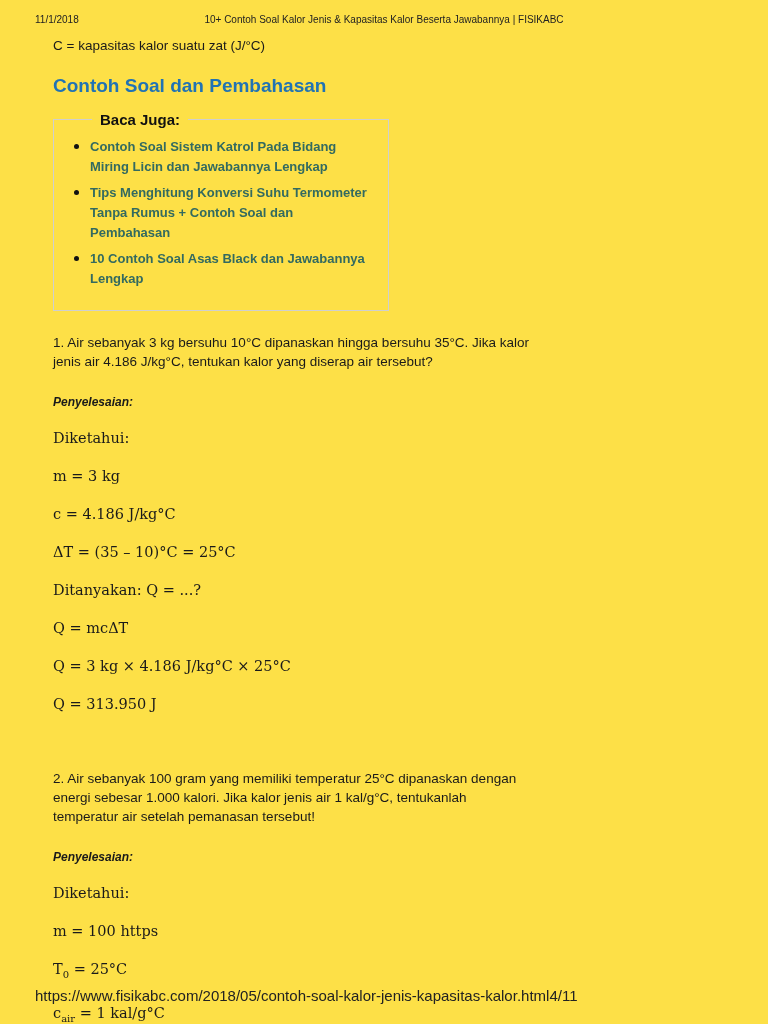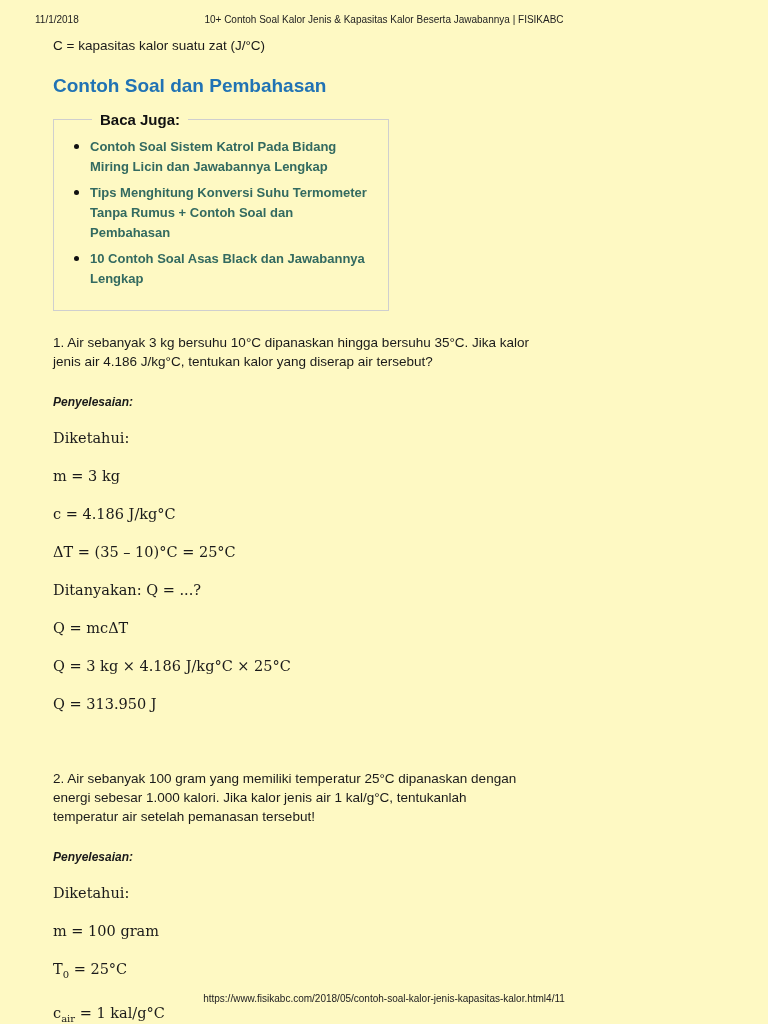--- a/index.html
+++ b/index.html
@@ -13,7 +13,7 @@
     position: relative;
     width: 768px;
     height: 1024px;
-    background: #fef9c3;
+    background: #fde047;
     overflow: hidden;
   }
   

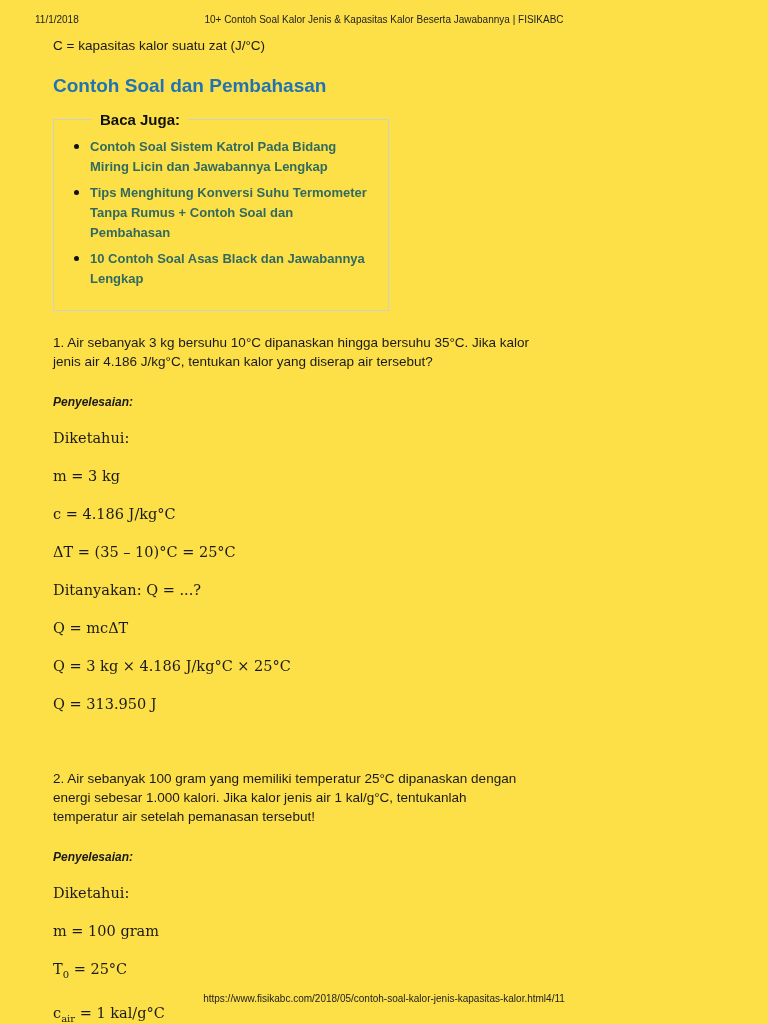--- a/index.html
+++ b/index.html
@@ -154,7 +154,7 @@
 
     <div class="serif-line line-gap">Diketahui:</div>
 
-    <div class="eq line-gap">m = 100 gram</div>
+    <div class="eq line-gap">m = 100 https</div>
 
     <div class="eq line-gap"><span>T</span><sub class="eq-sub">0</sub><span> = 25°C</span></div>
 

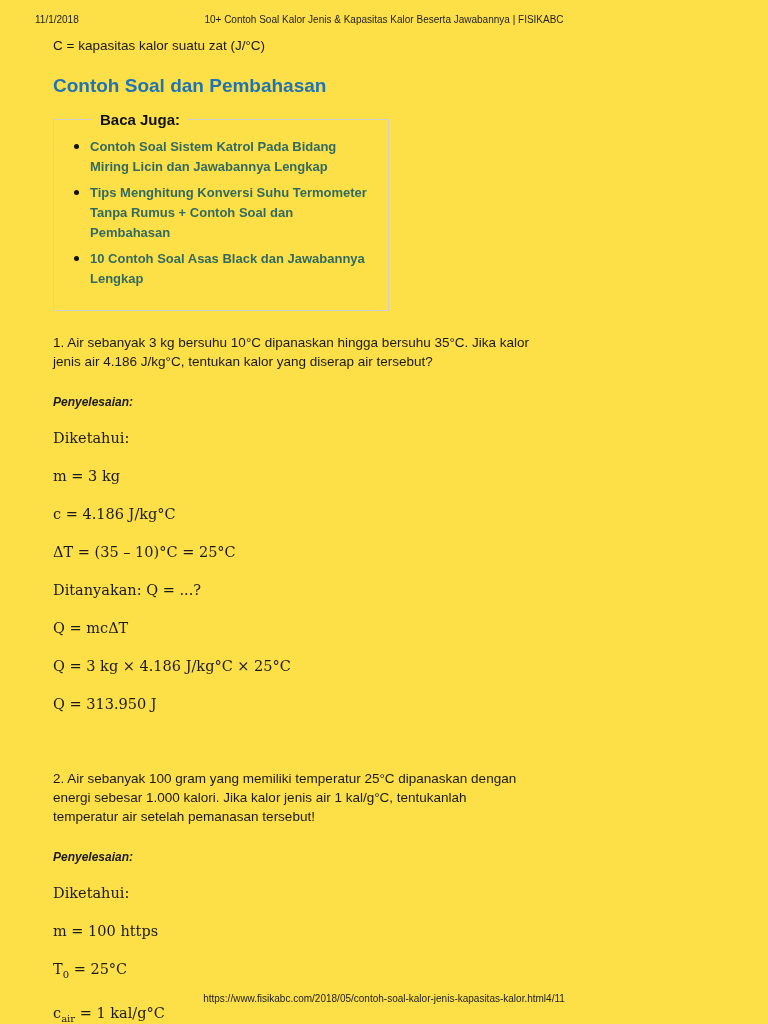--- a/index.html
+++ b/index.html
@@ -85,10 +85,10 @@
   .print-footer {
     position: absolute;
     bottom: 20px; left: 35px; right: 35px;
-    font-size: 10px;
+    font-size: 15px;
     color: #222;
     display: flex;
-    justify-content: center;
+    justify-content: flex-start;
   }
 </style>
 </head>

